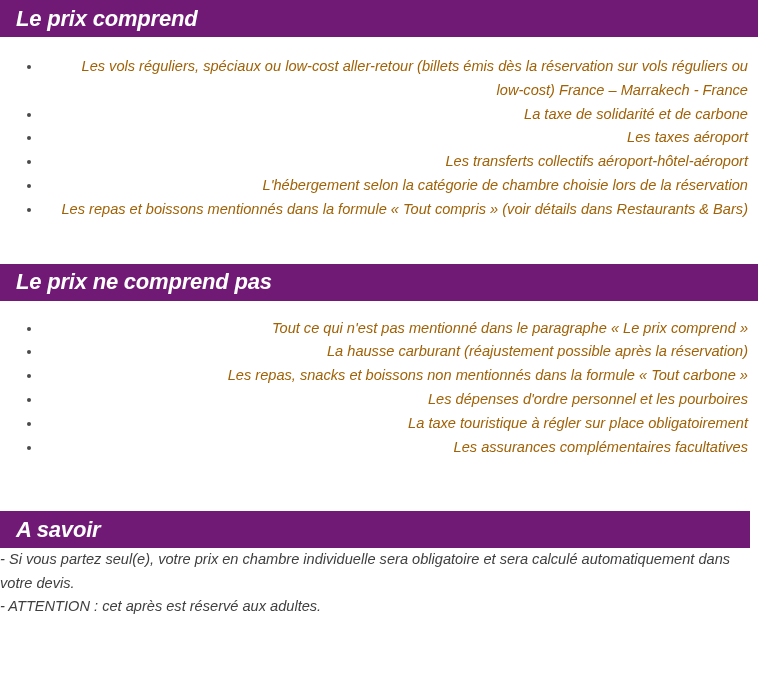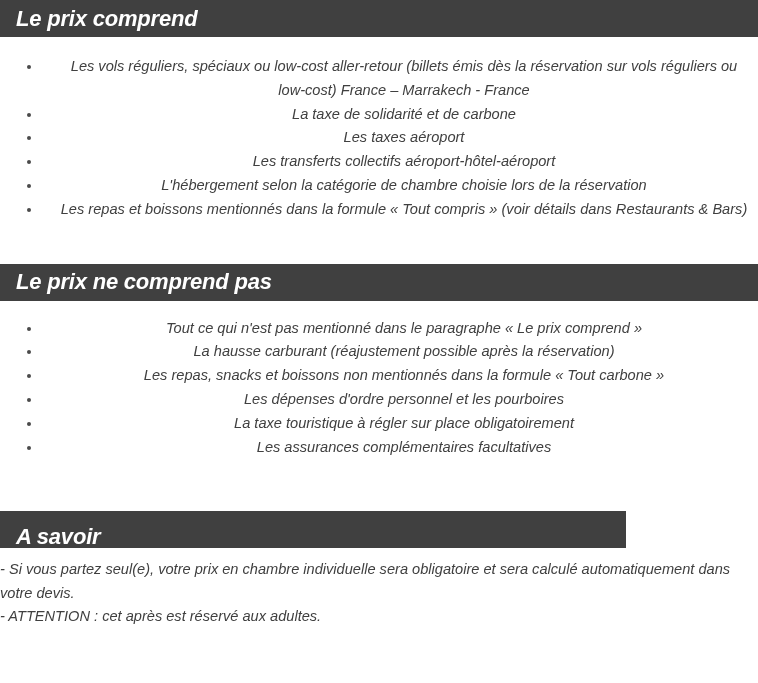--- a/index.html
+++ b/index.html
@@ -21,7 +21,7 @@
 
   
   .section-bar {
-    background: #404040;
+    background: #701a75;
     height: 37px;
     display: flex;
     align-items: center;

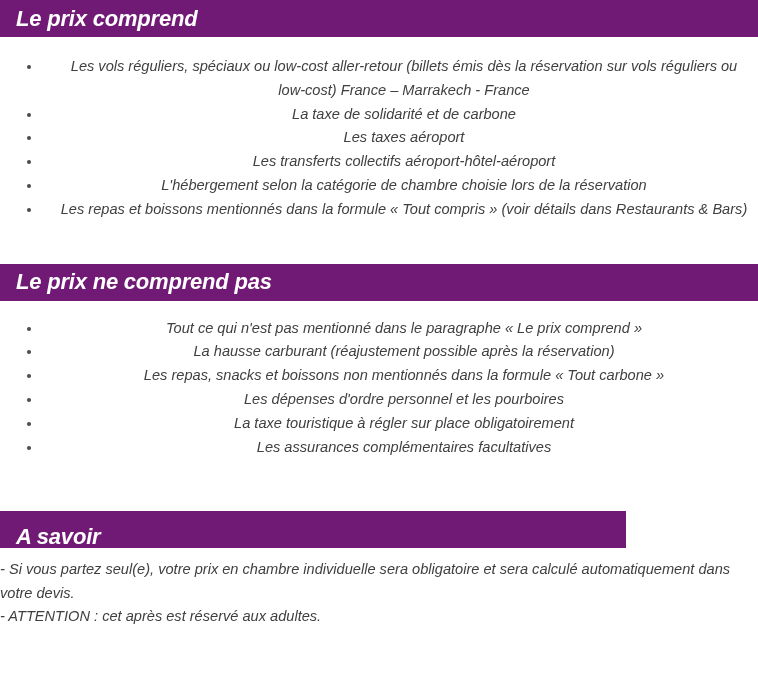--- a/index.html
+++ b/index.html
@@ -56,12 +56,12 @@
     position: relative;
     padding-left: 60px;
     padding-right: 10px;
-    color: #404040;
+    color: #a16207;
     font-family: "Liberation Sans", sans-serif;
     font-style: italic;
     font-size: 14.6px;
     line-height: 23.8px;
-    text-align: center;
+    text-align: right;
   }
   .bullet-item::before {
     content: "";

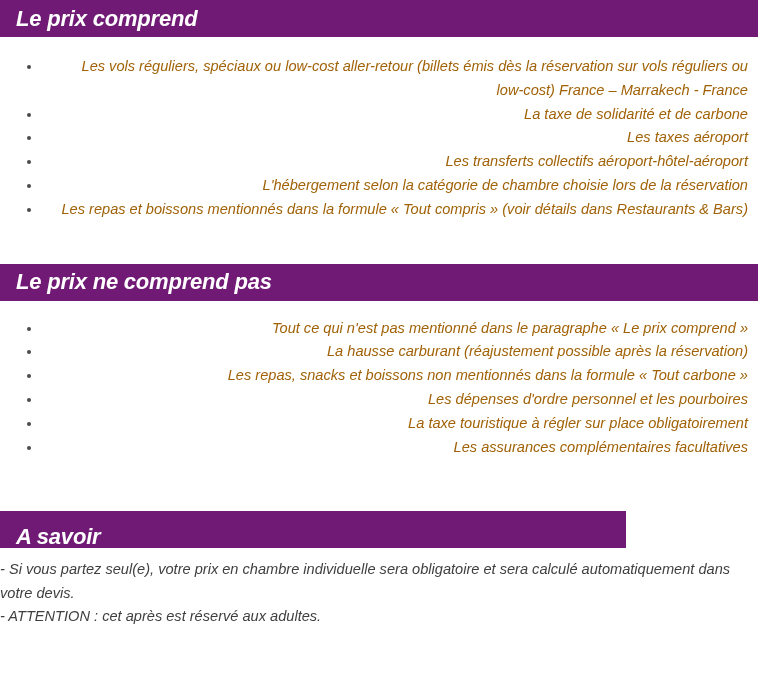--- a/index.html
+++ b/index.html
@@ -32,8 +32,7 @@
     width: 758px;
   }
   .section-bar.inset {
-    width: 626px;
-    align-items: flex-end;
+    width: 750px;
   }
   .section-bar-title {
     color: #ffffff;

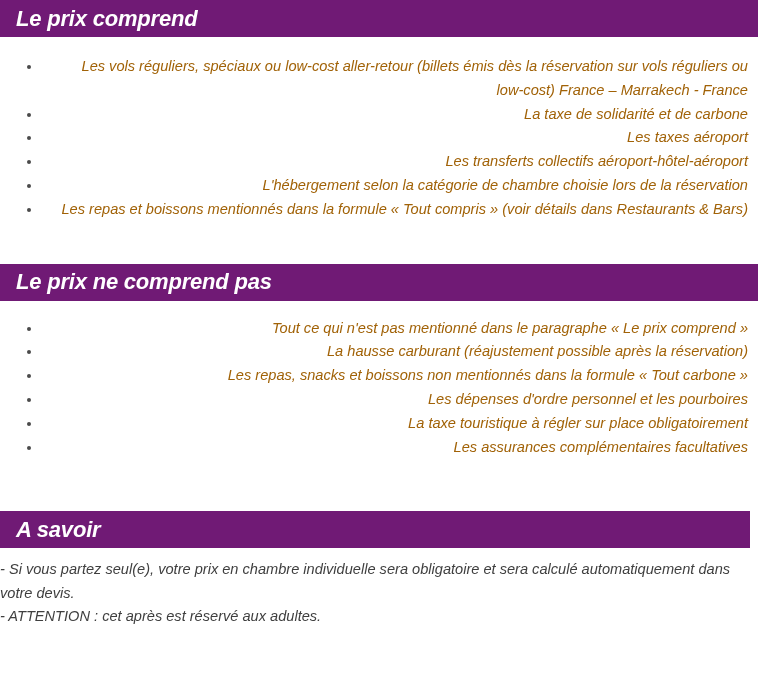--- a/index.html
+++ b/index.html
@@ -85,7 +85,6 @@
 
   
   .note-block {
-    padding-top: 10px;
     padding-left: 0px;
     padding-right: 8px;
   }

